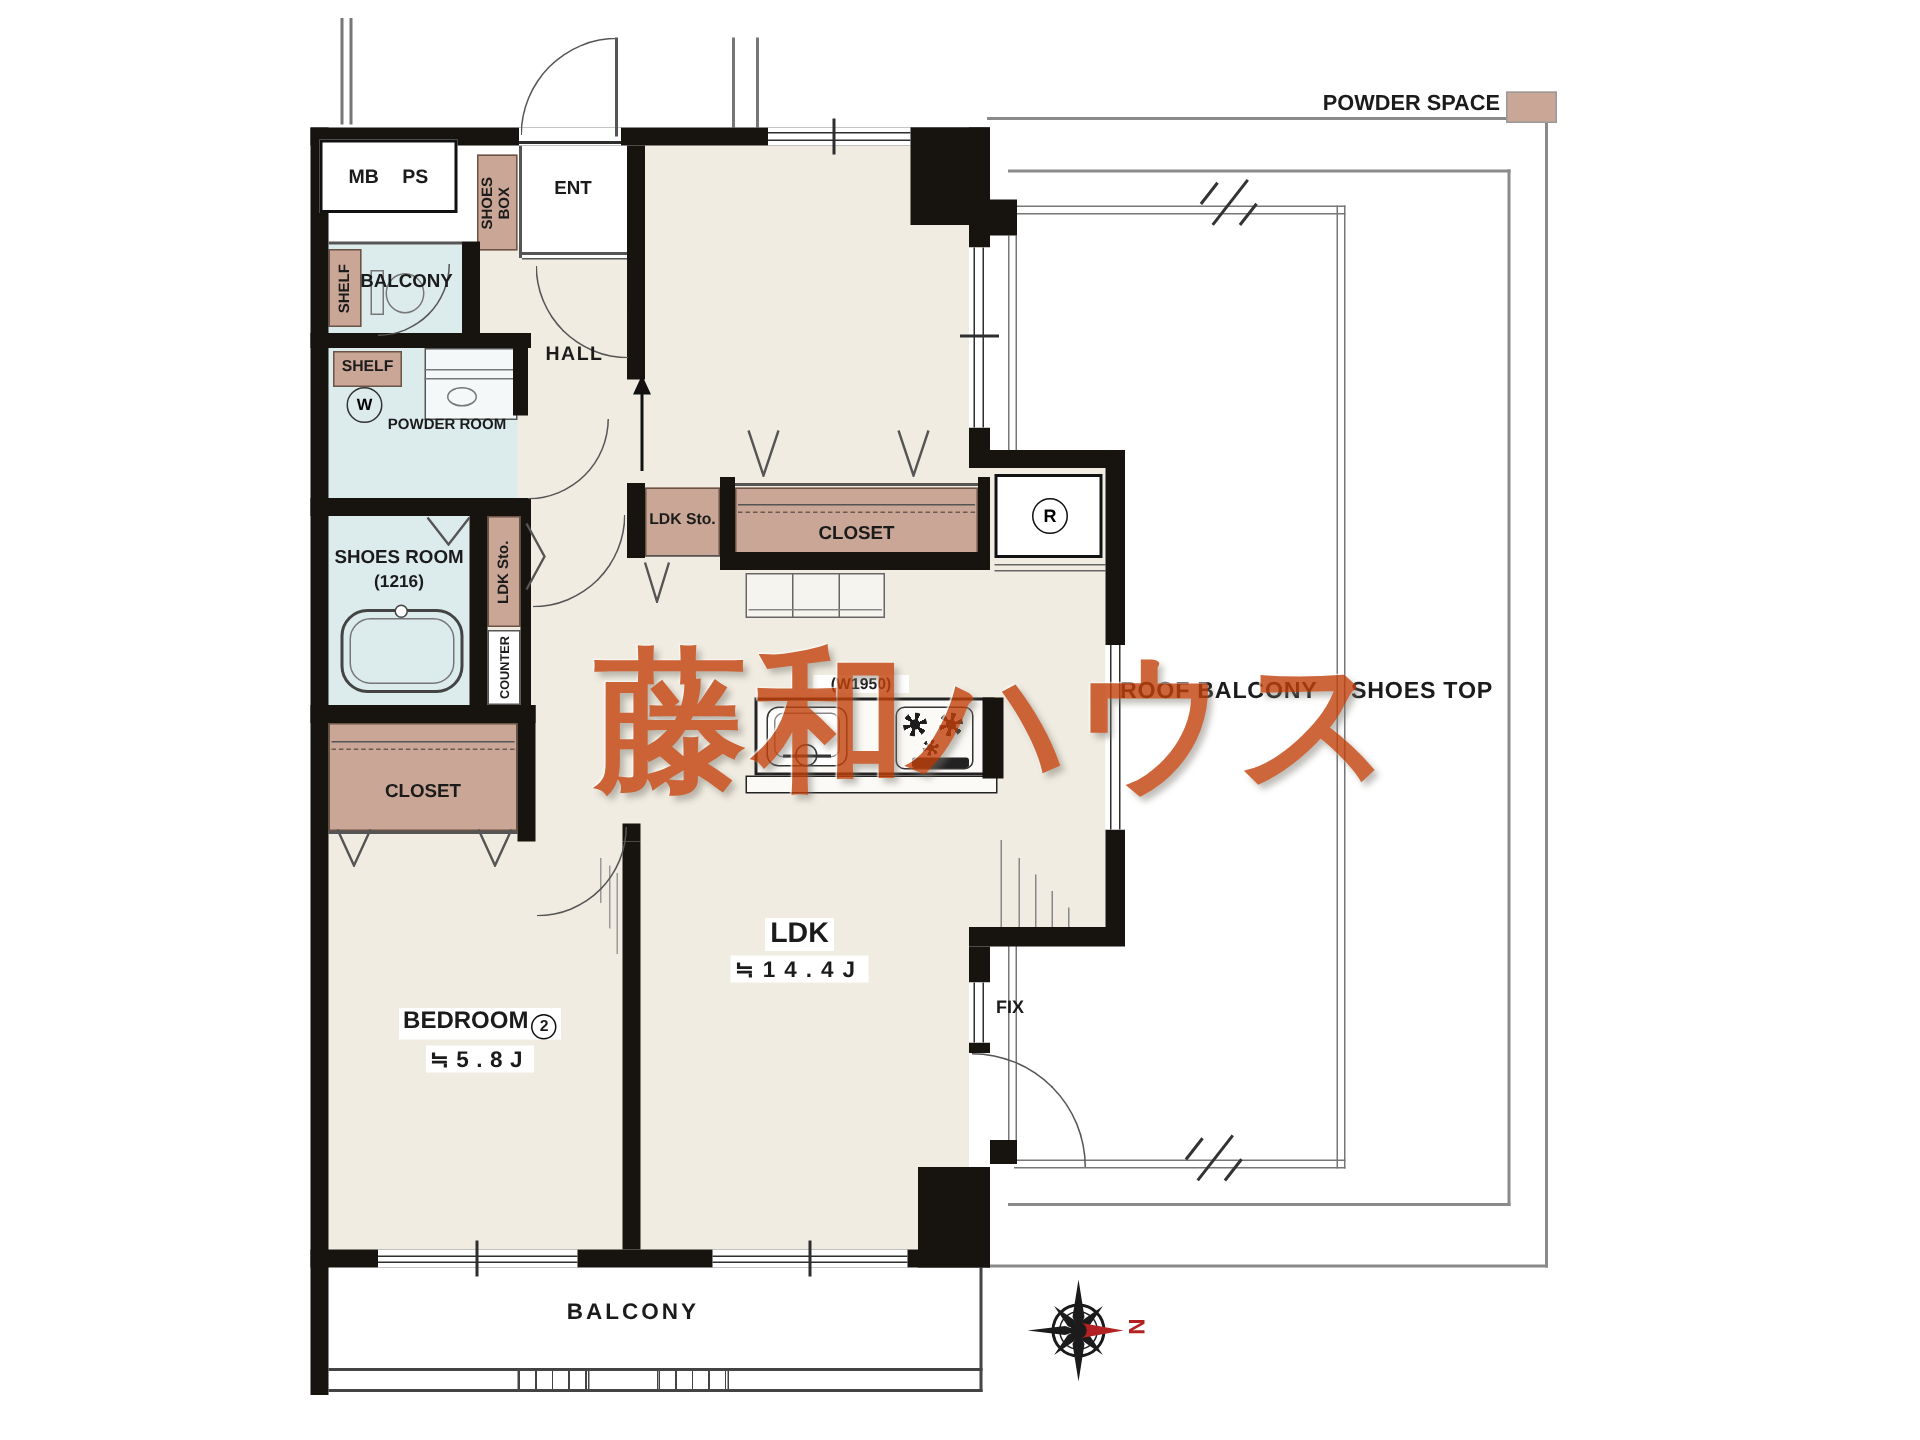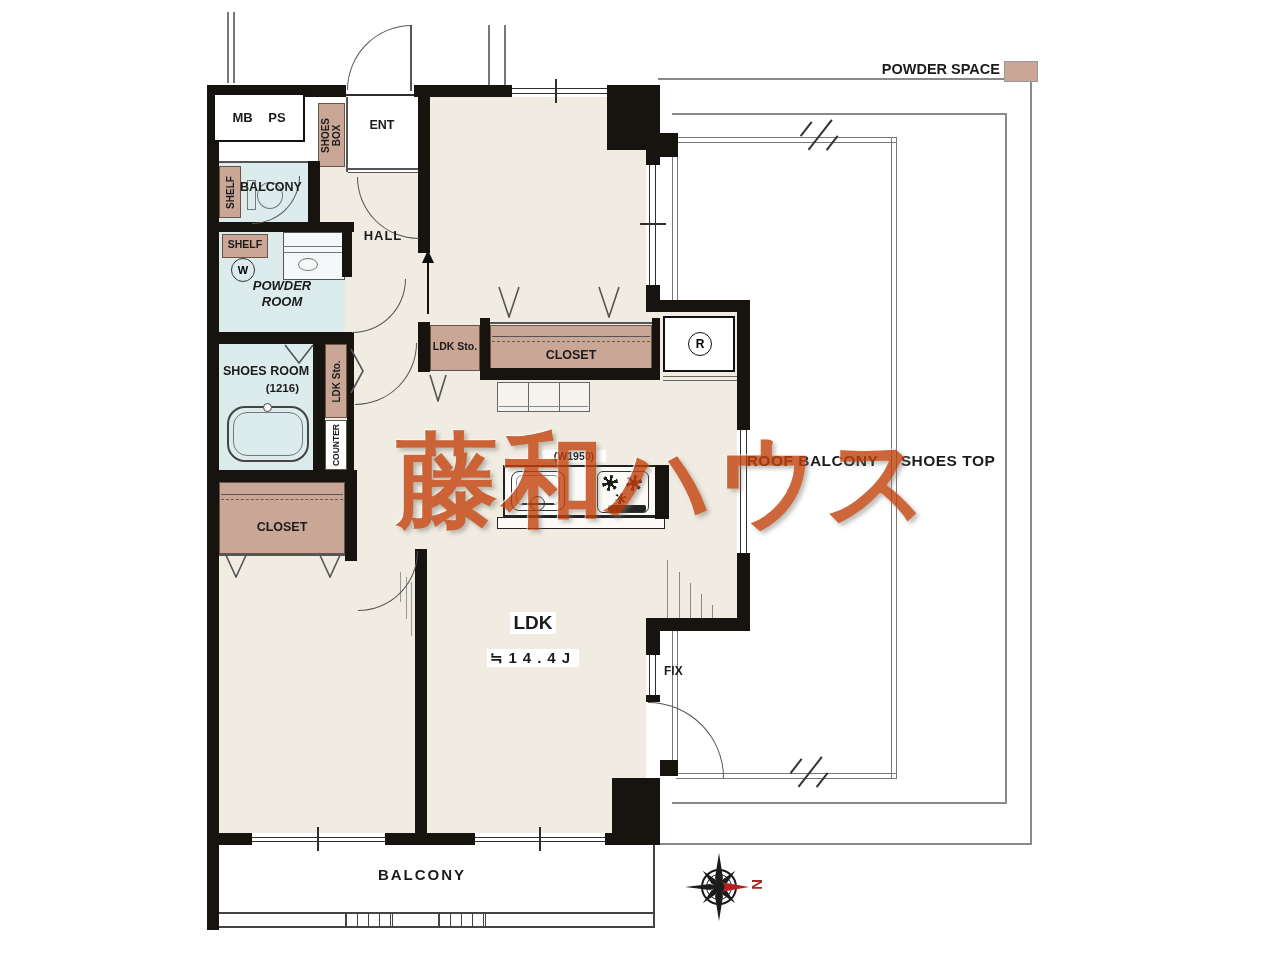--- a/index.html
+++ b/index.html
@@ -271,7 +271,7 @@
   </div>
   <div class="lbl" style="left:222px;top:238px;width:46px;font-size:10.5px;">SHELF</div>
   <div class="lbl" style="left:352px;top:228px;width:62px;font-size:13px;letter-spacing:1px;">HALL</div>
-  <div class="lbl" style="left:238px;top:278px;width:88px;font-size:13px;line-height:1.25;font-style:italic;">POWDER ROOM</div>
+  <div class="lbl" style="left:254px;top:278px;width:88px;font-size:10px;line-height:1.25;">POWDER ROOM</div>
   <div class="lbl" style="left:216px;top:364px;width:100px;font-size:12.5px;">SHOES ROOM</div>
   <div class="lbl" style="left:199px;top:382px;width:100px;font-size:11.5px;text-align:right;">(1216)</div>
   <div class="rotwrap" style="left:325px;top:344px;width:22px;height:74px;">

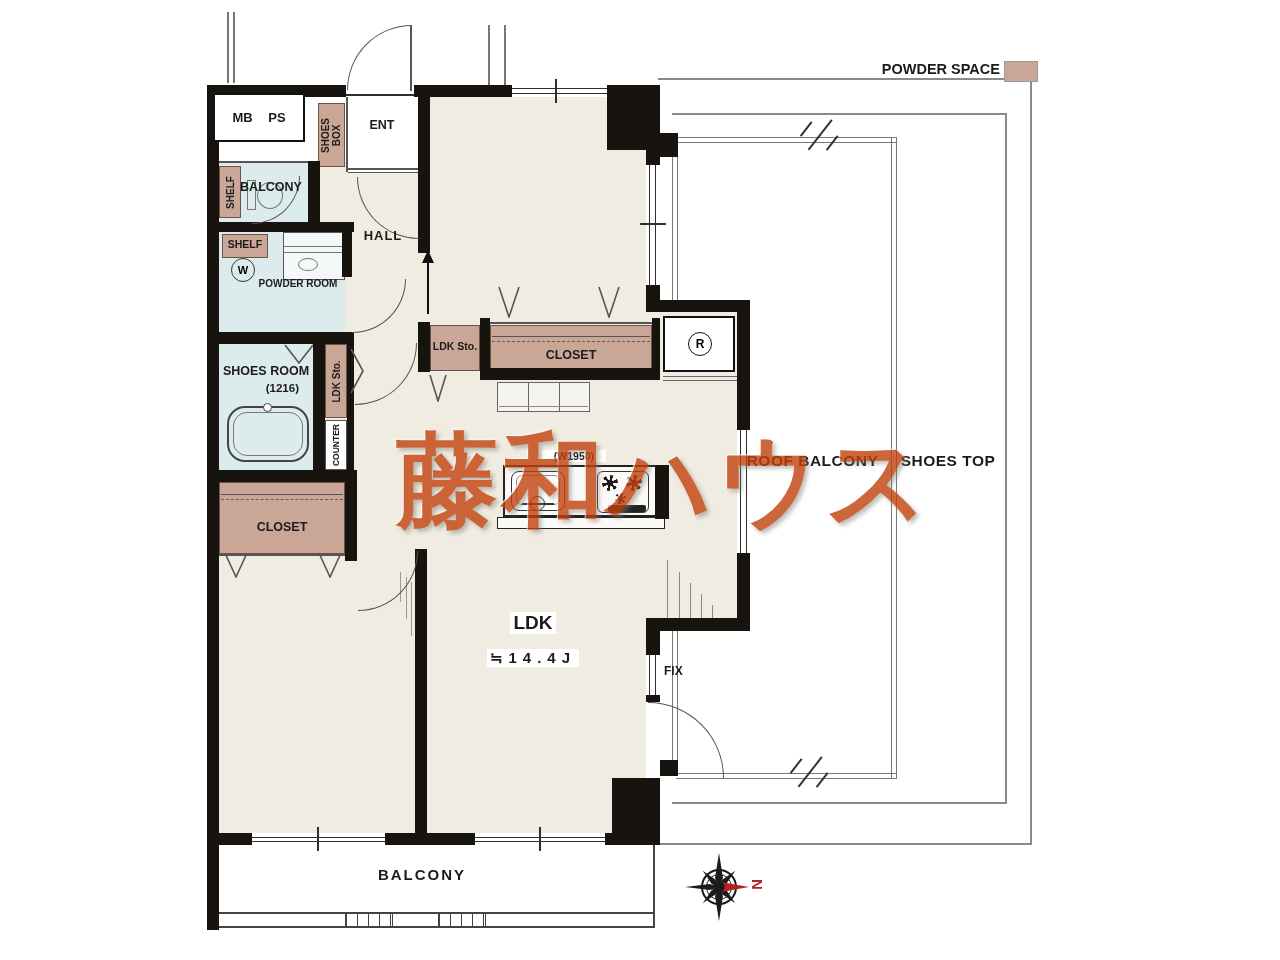--- a/index.html
+++ b/index.html
@@ -273,7 +273,7 @@
   <div class="lbl" style="left:352px;top:228px;width:62px;font-size:13px;letter-spacing:1px;">HALL</div>
   <div class="lbl" style="left:254px;top:278px;width:88px;font-size:10px;line-height:1.25;">POWDER ROOM</div>
   <div class="lbl" style="left:216px;top:364px;width:100px;font-size:12.5px;">SHOES ROOM</div>
-  <div class="lbl" style="left:199px;top:382px;width:100px;font-size:11.5px;text-align:right;">(1216)</div>
+  <div class="lbl" style="left:216px;top:382px;width:100px;font-size:11.5px;">(1216)</div>
   <div class="rotwrap" style="left:325px;top:344px;width:22px;height:74px;">
     <div class="rt" style="font-size:10px;">LDK Sto.</div>
   </div>

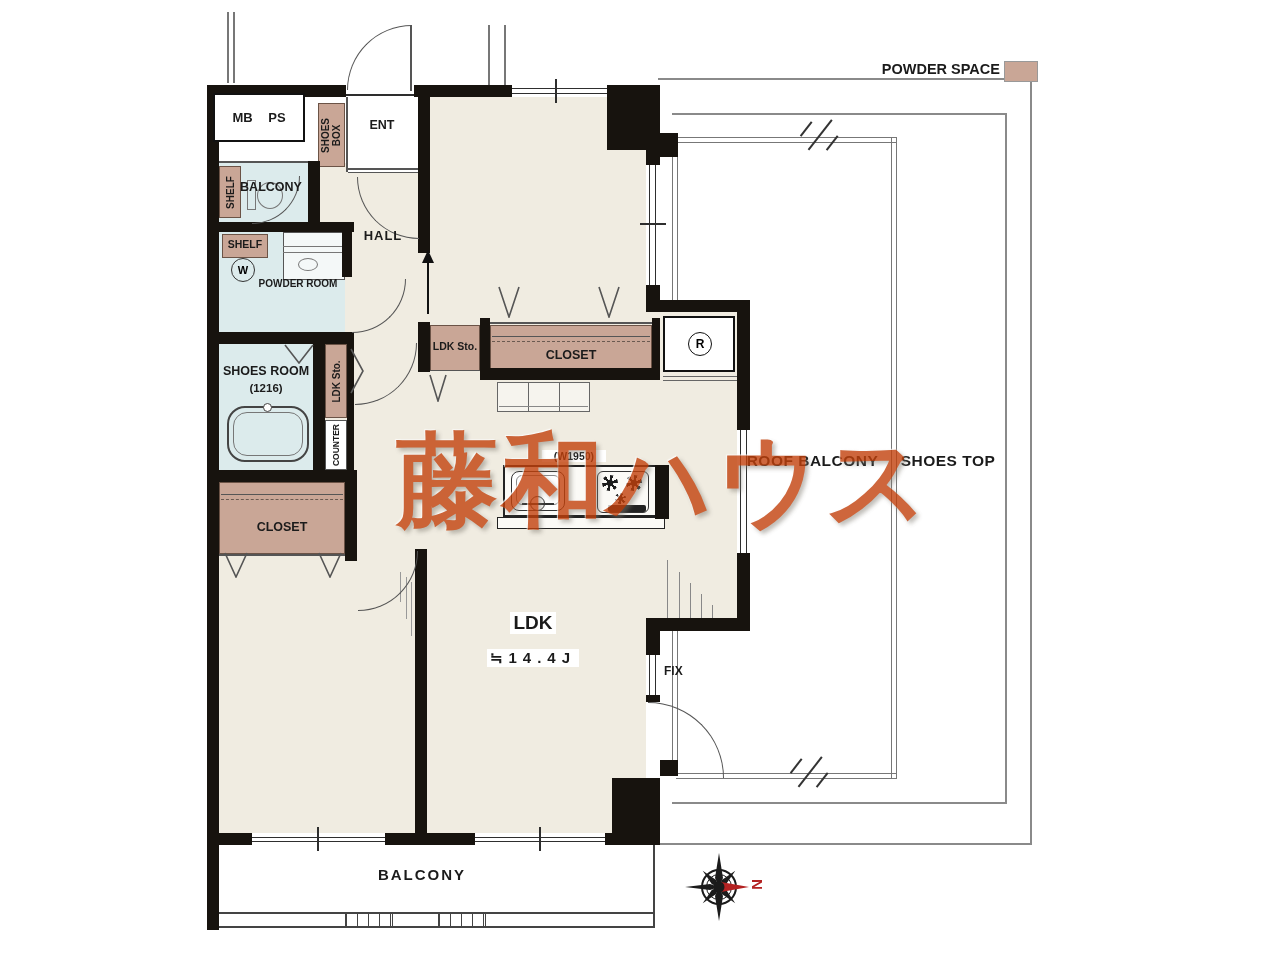--- a/index.html
+++ b/index.html
@@ -288,7 +288,7 @@
 
   <div class="lbl" style="left:473px;top:612px;width:120px;">
     <span class="wbg" style="display:inline-block;font-size:19px;">LDK</span><br>
-    <span class="wbg" style="display:inline-block;font-size:15px;letter-spacing:6px;margin-top:15px;">≒14.4J</span>
+    <span class="wbg" style="display:inline-block;font-size:15px;letter-spacing:6px;margin-top:3px;">≒14.4J</span>
   </div>
 
   <div class="lbl wbg" style="left:542px;top:450px;width:58px;font-size:10.5px;">(W1950)</div>

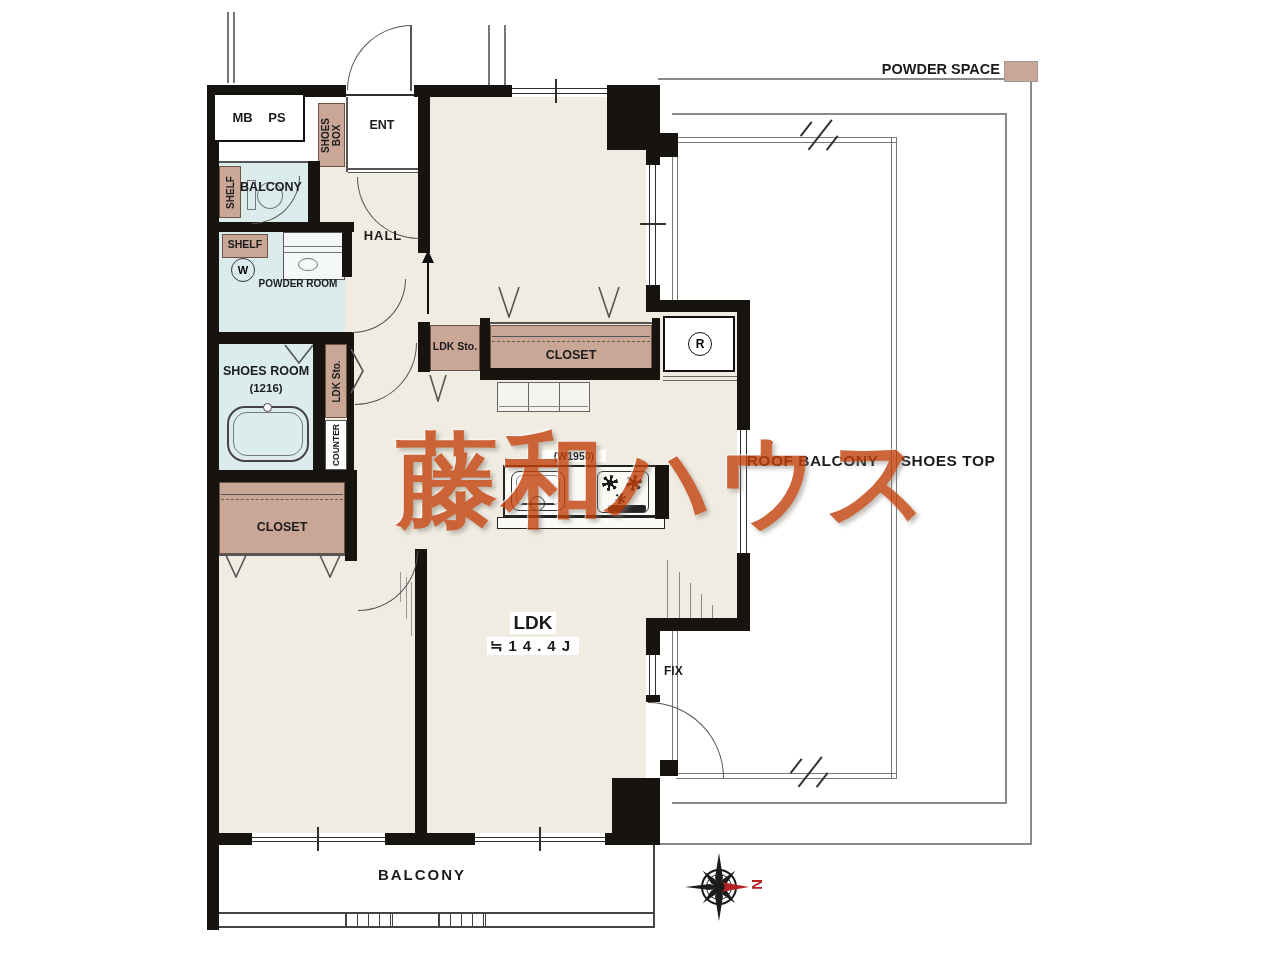--- a/index.html
+++ b/index.html
@@ -285,6 +285,12 @@
   <div class="lbl" style="left:232px;top:520px;width:100px;font-size:12.5px;">CLOSET</div>
 
 
+  <div class="lbl" style="left:240px;top:672px;width:160px;">
+    <div class="wbg" style="display:inline-block;font-size:16px;">
+      <span>BEDROOM</span><span class="circ">2</span>
+    </div><br>
+    <span class="wbg" style="display:inline-block;font-size:15px;letter-spacing:5px;margin-top:4px;">≒5.8J</span>
+  </div>
 
   <div class="lbl" style="left:473px;top:612px;width:120px;">
     <span class="wbg" style="display:inline-block;font-size:19px;">LDK</span><br>

